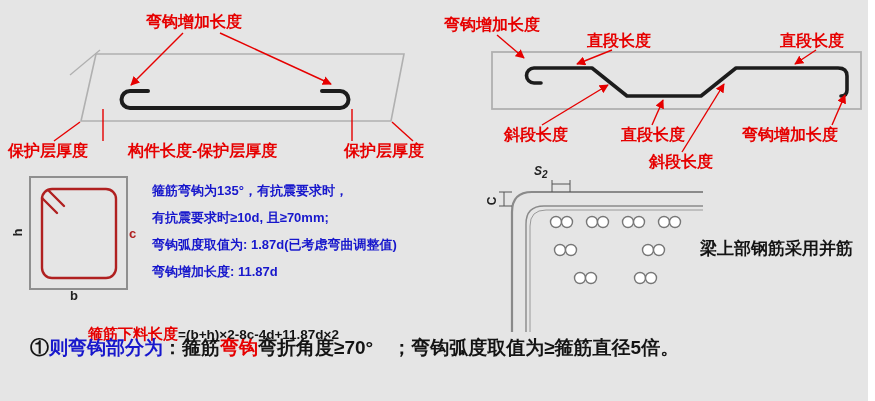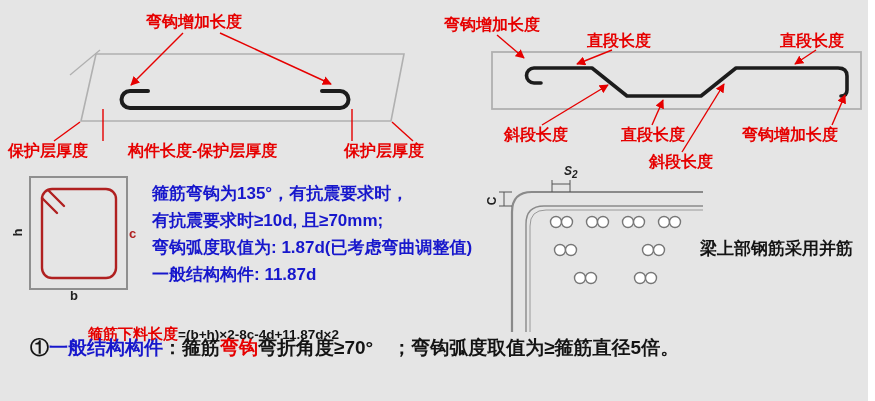--- a/index.html
+++ b/index.html
@@ -135,7 +135,7 @@
     <span class="formula-red">箍筋下料长度</span><span class="formula-black">=(b+h)×2-8c-4d+11.87d×2</span>
   </div>
 
-  <div class="lbl dark fs12" style="left:564px; top:165px; font-style:italic;">
+  <div class="lbl dark fs12" style="left:534px; top:165px; font-style:italic;">
     <span>S</span><sub>2</sub>
   </div>
   <div class="lbl dark fs12 rot90" style="left:489px; top:194px;">C</div>

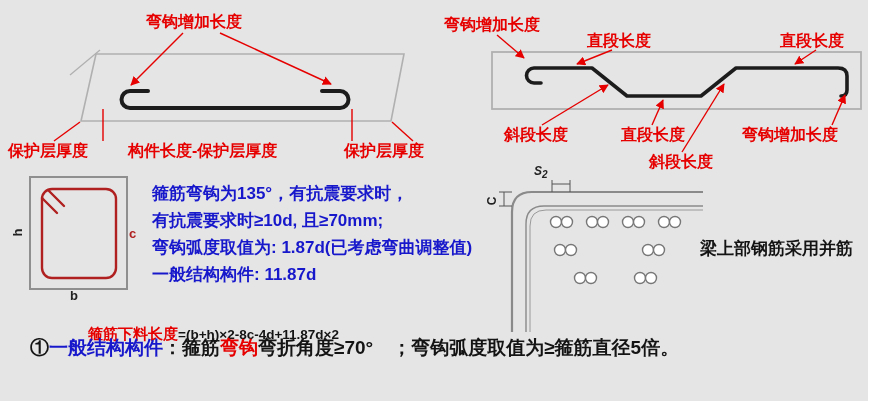--- a/index.html
+++ b/index.html
@@ -16,7 +16,7 @@
   .dark { color:#222222; }
   .black { color:#141414; }
   .fs16 { font-size:16px; }
-  .fs15 { font-size:17px; }
+  .fs15 { font-size:13px; }
   .fs13 { font-size:13px; }
   .fs12 { font-size:12px; }
   .fs17 { font-size:17px; }

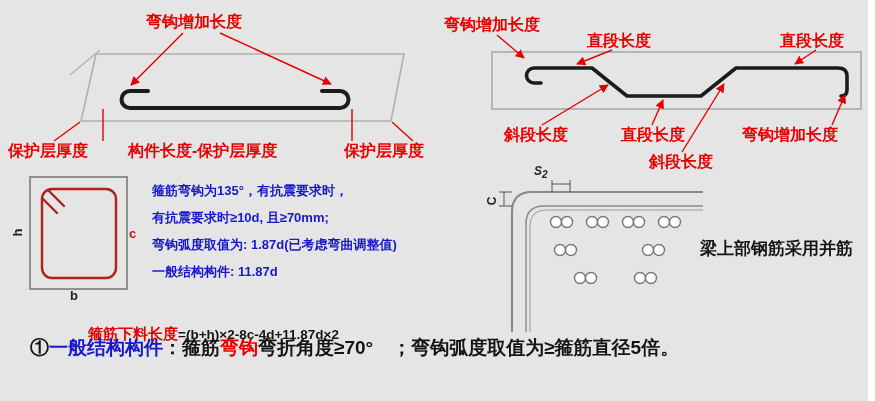--- a/index.html
+++ b/index.html
@@ -129,7 +129,7 @@
   <div class="lbl blue fs15" style="left:152px; top:184px;">箍筋弯钩为135°，有抗震要求时，</div>
   <div class="lbl blue fs15" style="left:152px; top:211px;">有抗震要求时≥10d, 且≥70mm;</div>
   <div class="lbl blue fs15" style="left:152px; top:238px;">弯钩弧度取值为: 1.87d(已考虑弯曲调整值)</div>
-  <div class="lbl blue fs15" style="left:152px; top:265px;">一般结构构件: 11.87d</div>
+  <div class="lbl blue fs15" style="left:152px; top:265px;">弯钩增加长度: 11.87d</div>
 
   <div class="lbl" style="left:88px; top:306px;margin-top:19px;">
     <span class="formula-red">箍筋下料长度</span><span class="formula-black">=(b+h)×2-8c-4d+11.87d×2</span>

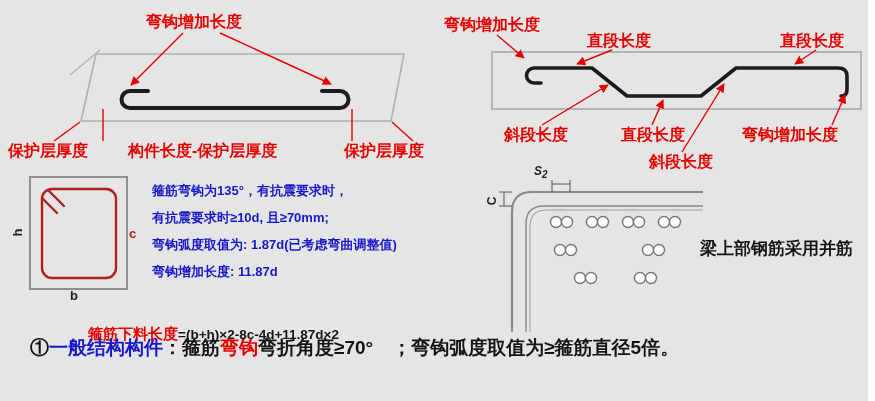--- a/index.html
+++ b/index.html
@@ -142,7 +142,7 @@
   <div class="lbl black fs17" style="left:700px; top:239px;text-align:right;">梁上部钢筋采用并筋</div>
 
   <div class="lbl note" style="left:30px; top:337px;">
-    <span>①</span><span class="blue">一般结构构件</span><span>：箍筋</span><span class="red">弯钩</span><span>弯折角度≥70°</span><span>　；弯钩弧度取值为≥箍筋直径5倍。</span>
+    <span>①</span><span class="blue">则弯钩部分为</span><span>：箍筋</span><span class="red">弯钩</span><span>弯折角度≥70°</span><span>　；弯钩弧度取值为≥箍筋直径5倍。</span>
   </div>
 
 </div>

